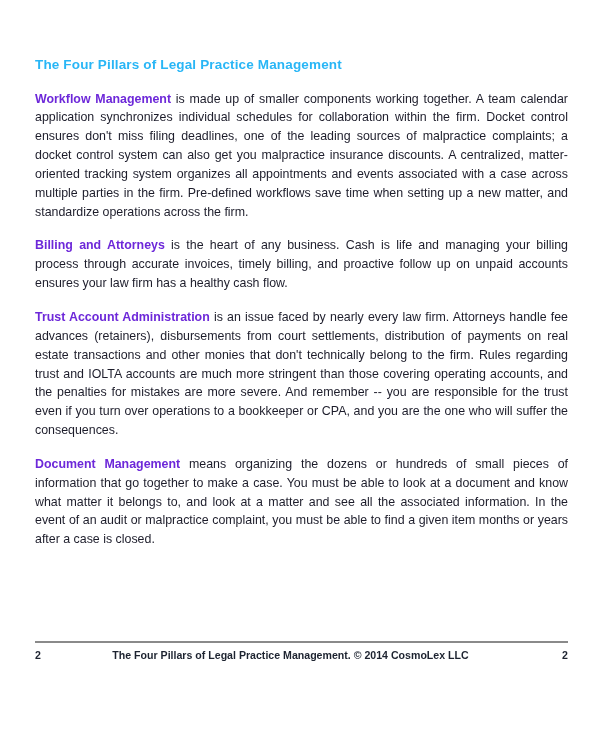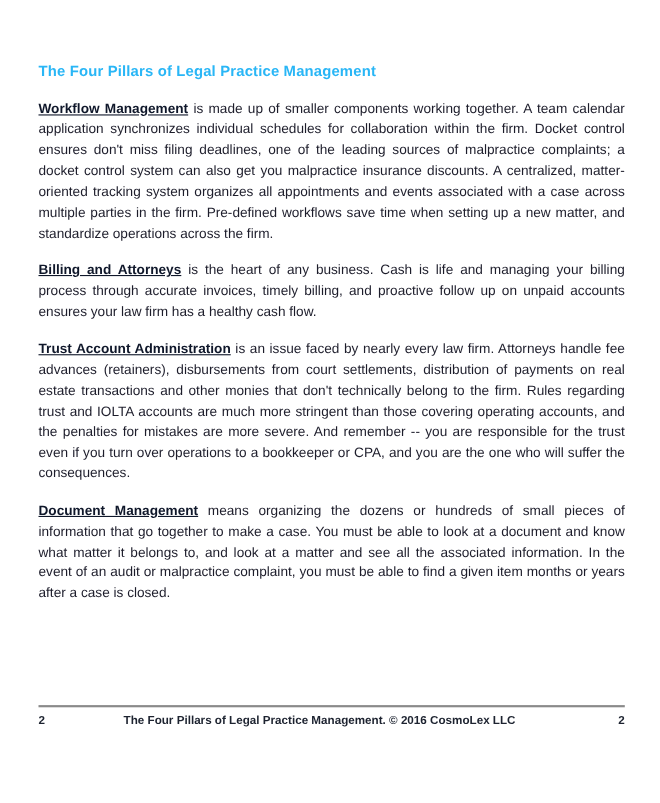--- a/index.html
+++ b/index.html
@@ -52,9 +52,8 @@
   }
 
   .sec-head {
-    color: #0f172a;
+    color: #6d28d9;
     font-weight: bold;
-    text-decoration: underline;
   }
 
   .footer {

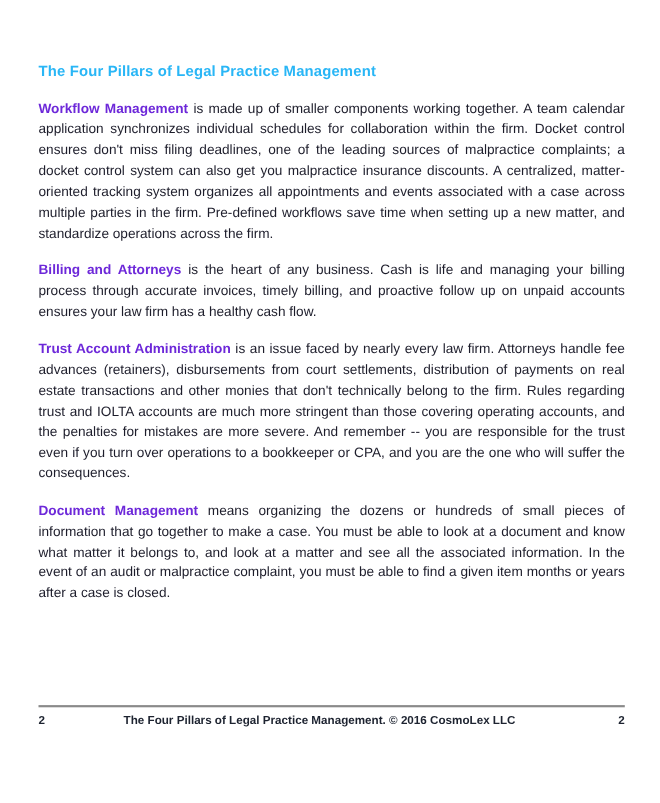--- a/index.html
+++ b/index.html
@@ -122,7 +122,7 @@
     <div class="footer-rule"></div>
     <div class="footer-row">
       <span class="footer-pageno-left">2</span>
-      <span class="footer-center">The Four Pillars of Legal Practice Management. © 2016 CosmoLex LLC</span>
+      <span class="footer-center">The Four Pillars of Legal Practice Management. © 2014 CosmoLex LLC</span>
       <span class="footer-pageno-right">2</span>
     </div>
   </div>

